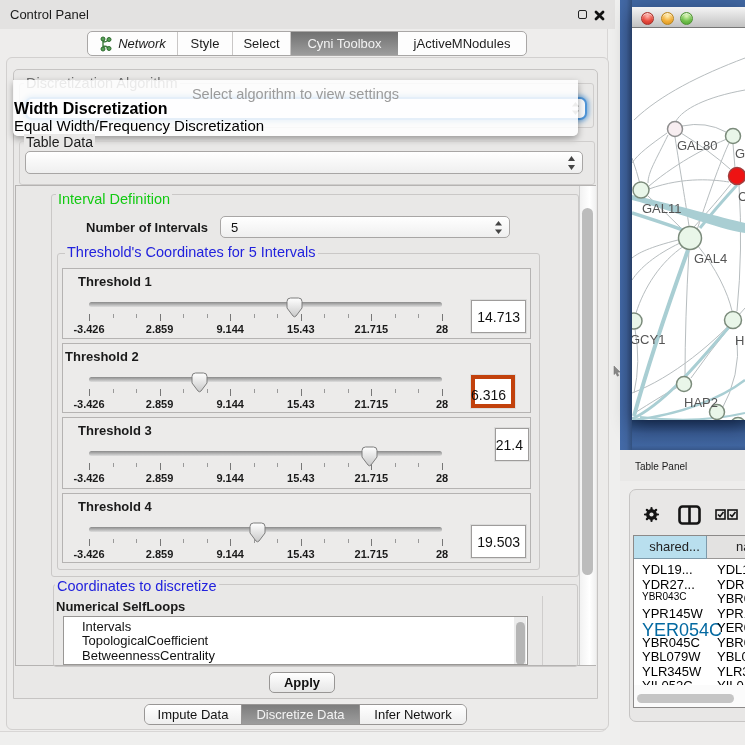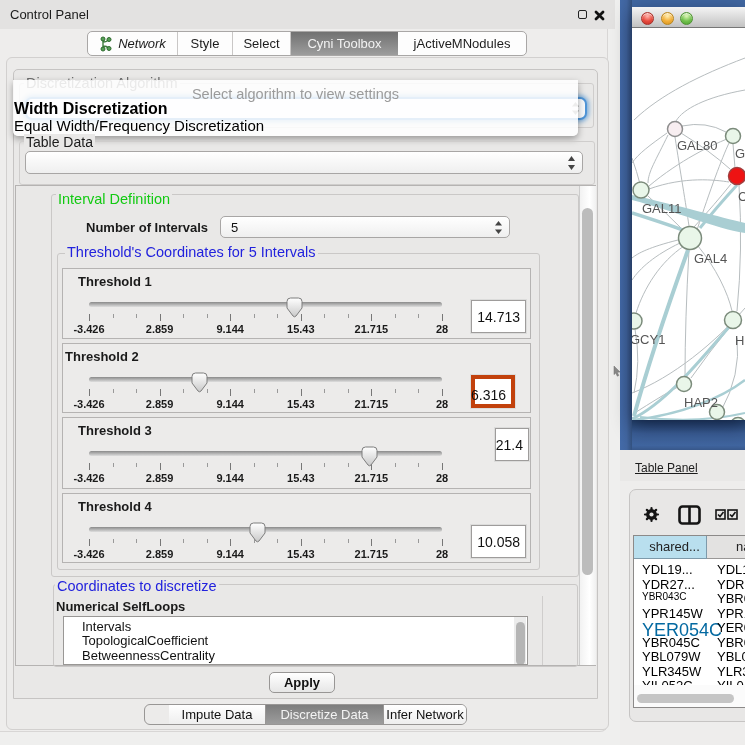--- a/index.html
+++ b/index.html
@@ -335,7 +335,7 @@
   </div>
 
   <div class="abs" style="left:620px;top:450px;width:125px;height:31px;background:#e9e8e7;"></div>
-  <div class="abs" style="left:635px;top:461px;font-size:12px;color:#1c1c1c;text-decoration:underline;">Table Panel</div>
+  <div class="abs" style="left:635px;top:461px;font-size:10px;color:#1c1c1c;">Table Panel</div>
   <div class="abs" style="left:620px;top:481px;width:125px;height:264px;background:#eeedec;"></div>
 
   <div class="abs" style="left:629px;top:489px;width:130px;height:233px;background:#e8e7e6;border:1px solid #c6c4c3;border-radius:7px;box-sizing:border-box;"></div>

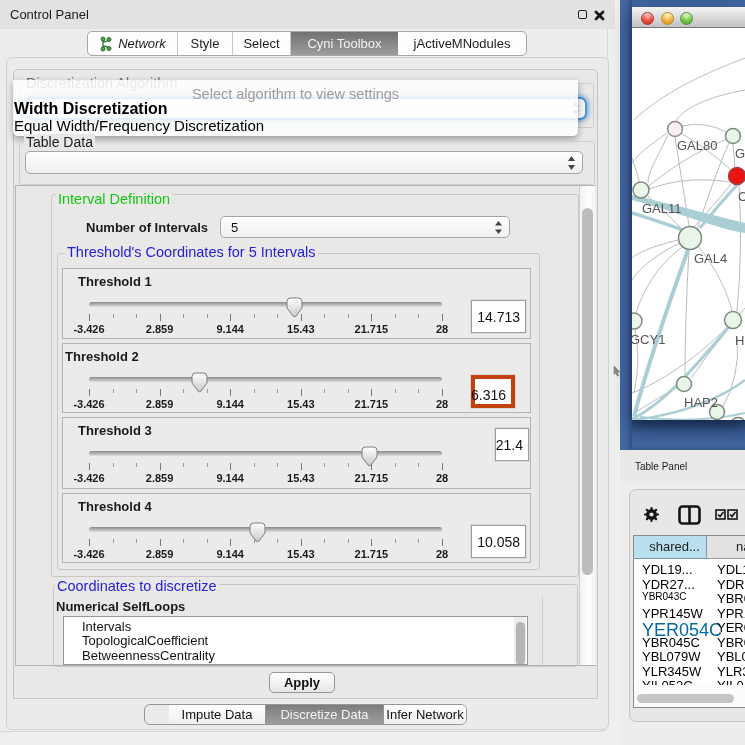--- a/index.html
+++ b/index.html
@@ -231,7 +231,7 @@
         <path d="M2 4.5 A3.5 3.5 0 0 1 5.5 1 L13.5 1 A3.5 3.5 0 0 1 17 4.5 L17 11 L11 19 Q9.5 20.6 8 19 L2 11 Z" fill="url(#tg493)" stroke="#7d7d7d" stroke-width="1"></path>
       </svg>
       <div class="abs" style="left:471px;top:525px;width:55px;height:33px;background:#ffffff;border:1px solid #9e9c9b;box-shadow:0 0 0 1px #dcdcdb;box-sizing:border-box;">
-        <div style="position:absolute;right:5px;top:8px;font-size:14px;color:#111;">10.058</div>
+        <div style="position:absolute;right:5px;top:8px;font-size:14px;color:#111;">19.503</div>
       </div>
     </div>
 

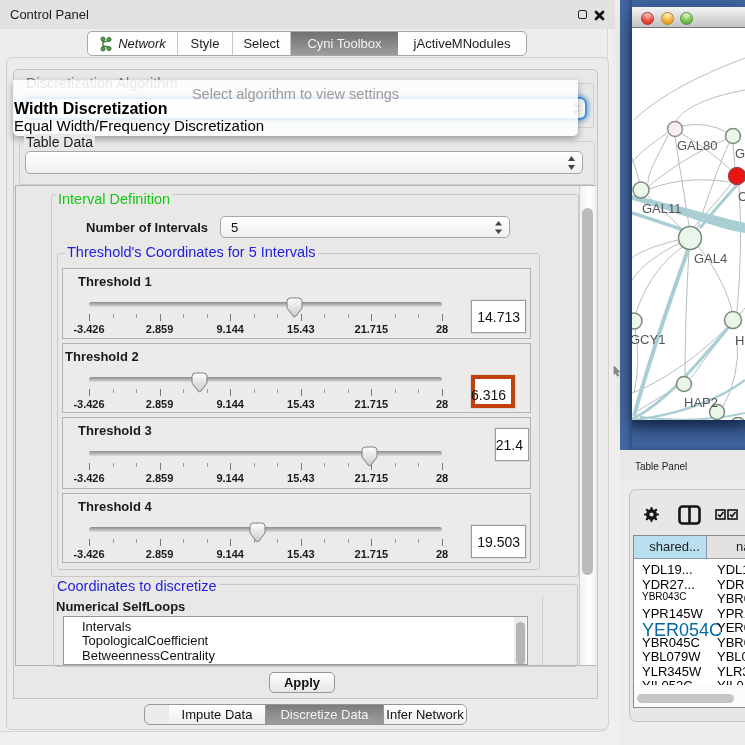--- a/index.html
+++ b/index.html
@@ -250,7 +250,7 @@
     <span style="font-size:13px;font-weight:bold;color:#111;line-height:19px;">Apply</span>
   </div>
 
-  <div class="abs" style="left:144px;top:704px;width:323px;height:21px;border:1px solid #989695;border-radius:6px;overflow:hidden;display:flex;box-sizing:border-box;padding-left:24px;">
+  <div class="abs" style="left:144px;top:704px;width:323px;height:21px;border:1px solid #989695;border-radius:6px;overflow:hidden;display:flex;box-sizing:border-box;">
     <div style="width:96px;display:flex;align-items:center;justify-content:center;background:linear-gradient(#ffffff,#eeeeee);border-right:1px solid #989695;font-size:13px;color:#111;">Impute Data</div>
     <div style="width:117px;display:flex;align-items:center;justify-content:center;background:linear-gradient(#7d7d7d,#9d9d9d);border-right:1px solid #989695;font-size:13px;color:#f4f4f4;">Discretize Data</div>
     <div style="flex:1;display:flex;align-items:center;justify-content:center;background:linear-gradient(#ffffff,#eeeeee);font-size:13px;color:#111;">Infer Network</div>

